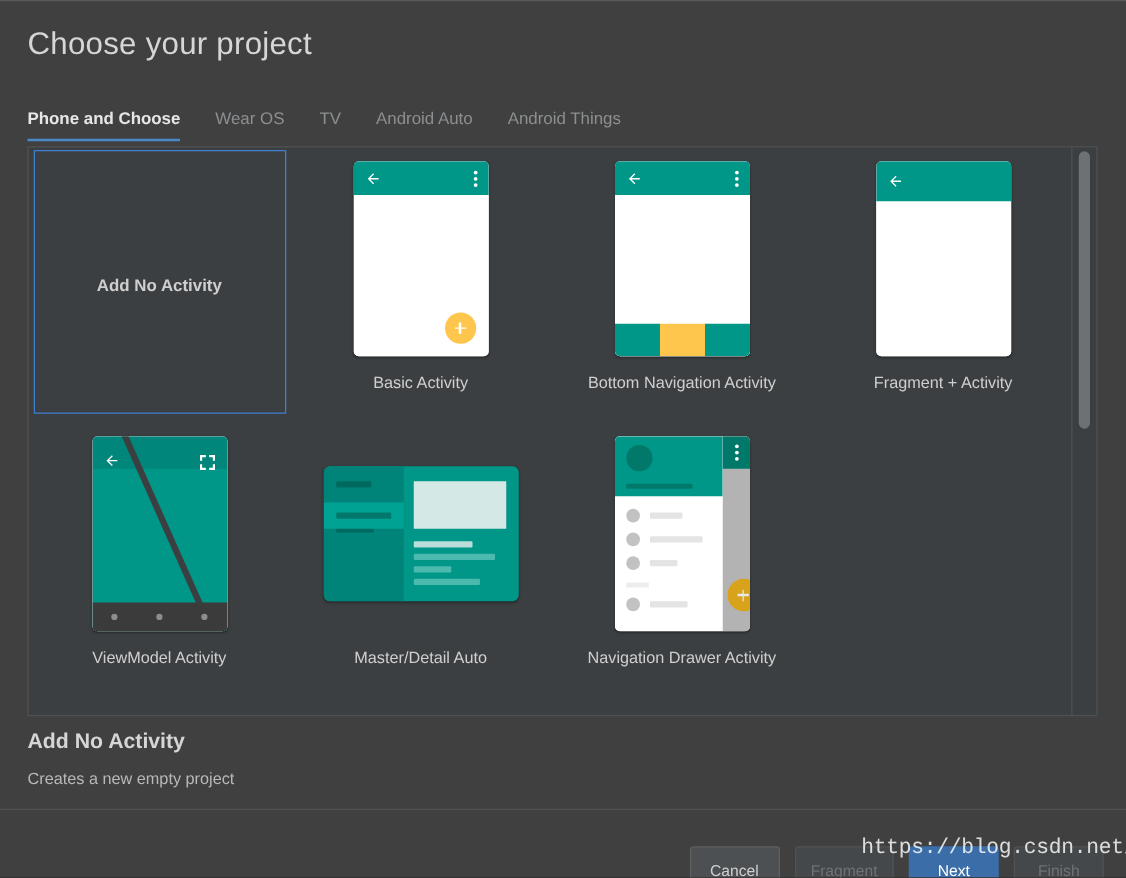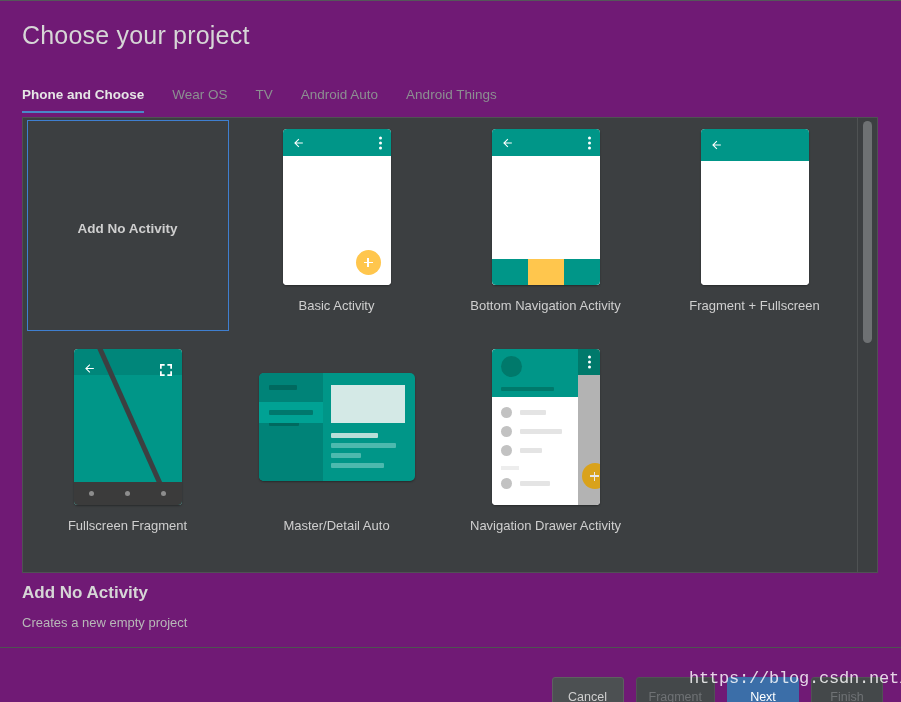--- a/index.html
+++ b/index.html
@@ -16,7 +16,7 @@
     position: relative;
     width: 901px;
     height: 702px;
-    background: #701a75;
+    background: #404040;
     color: #bbbbbb;
     border-top: 1px solid #555759;
     overflow: hidden;

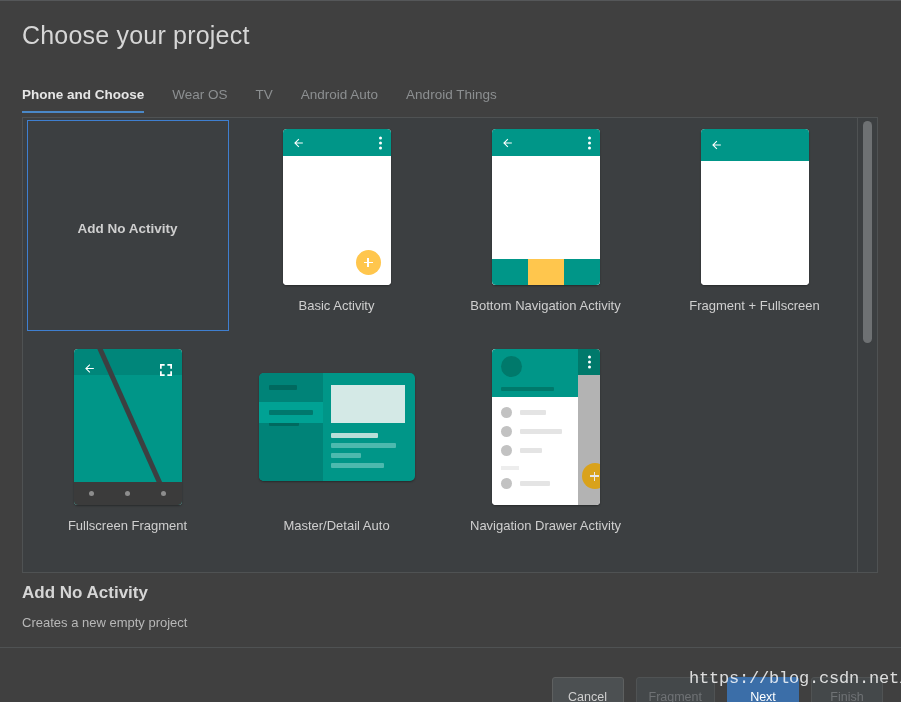--- a/index.html
+++ b/index.html
@@ -517,7 +517,7 @@
             <div class="body-white"></div>
           </div>
         </div>
-        <div class="cap">Fragment + Fullscreen</div>
+        <div class="cap">Fragment + Activity</div>
       </div>
 
       <div class="cell">

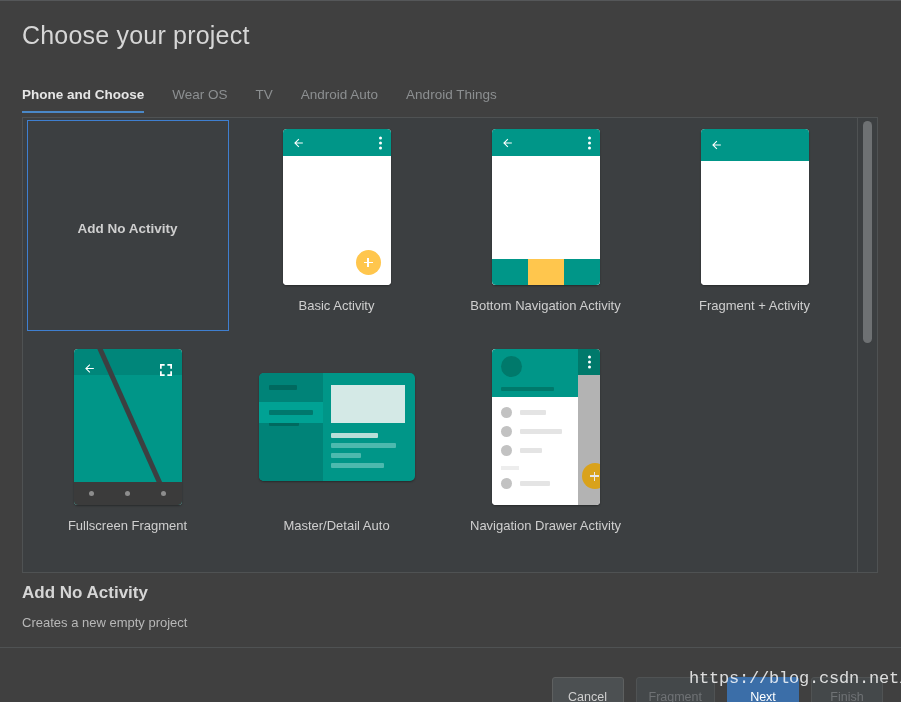--- a/index.html
+++ b/index.html
@@ -540,7 +540,7 @@
             </div>
           </div>
         </div>
-        <div class="cap">Fullscreen Fragment</div>
+        <div class="cap">ViewModel Activity</div>
       </div>
 
       <div class="cell">

